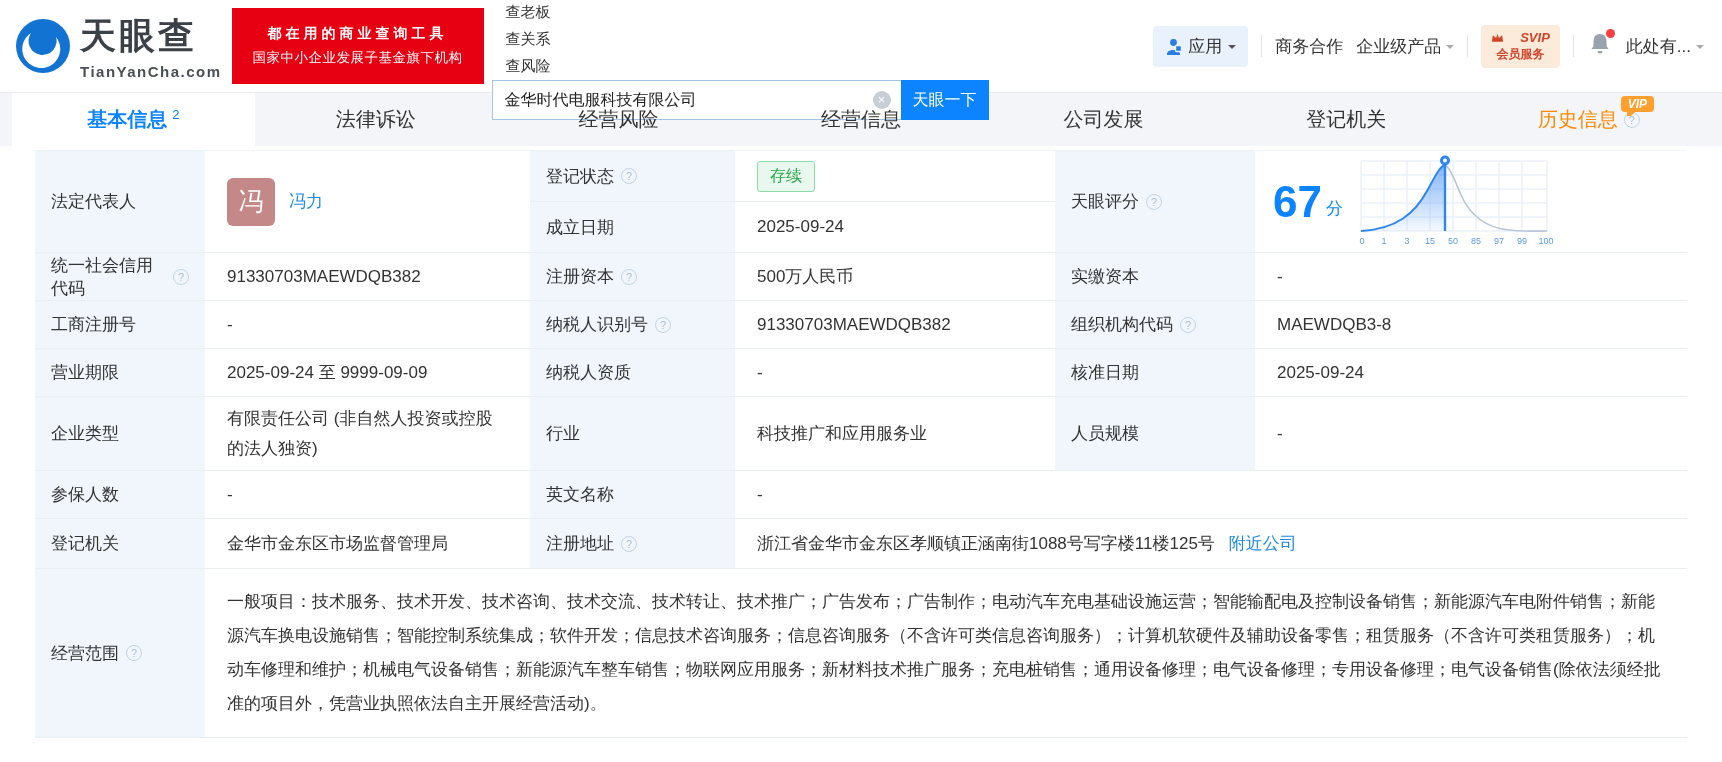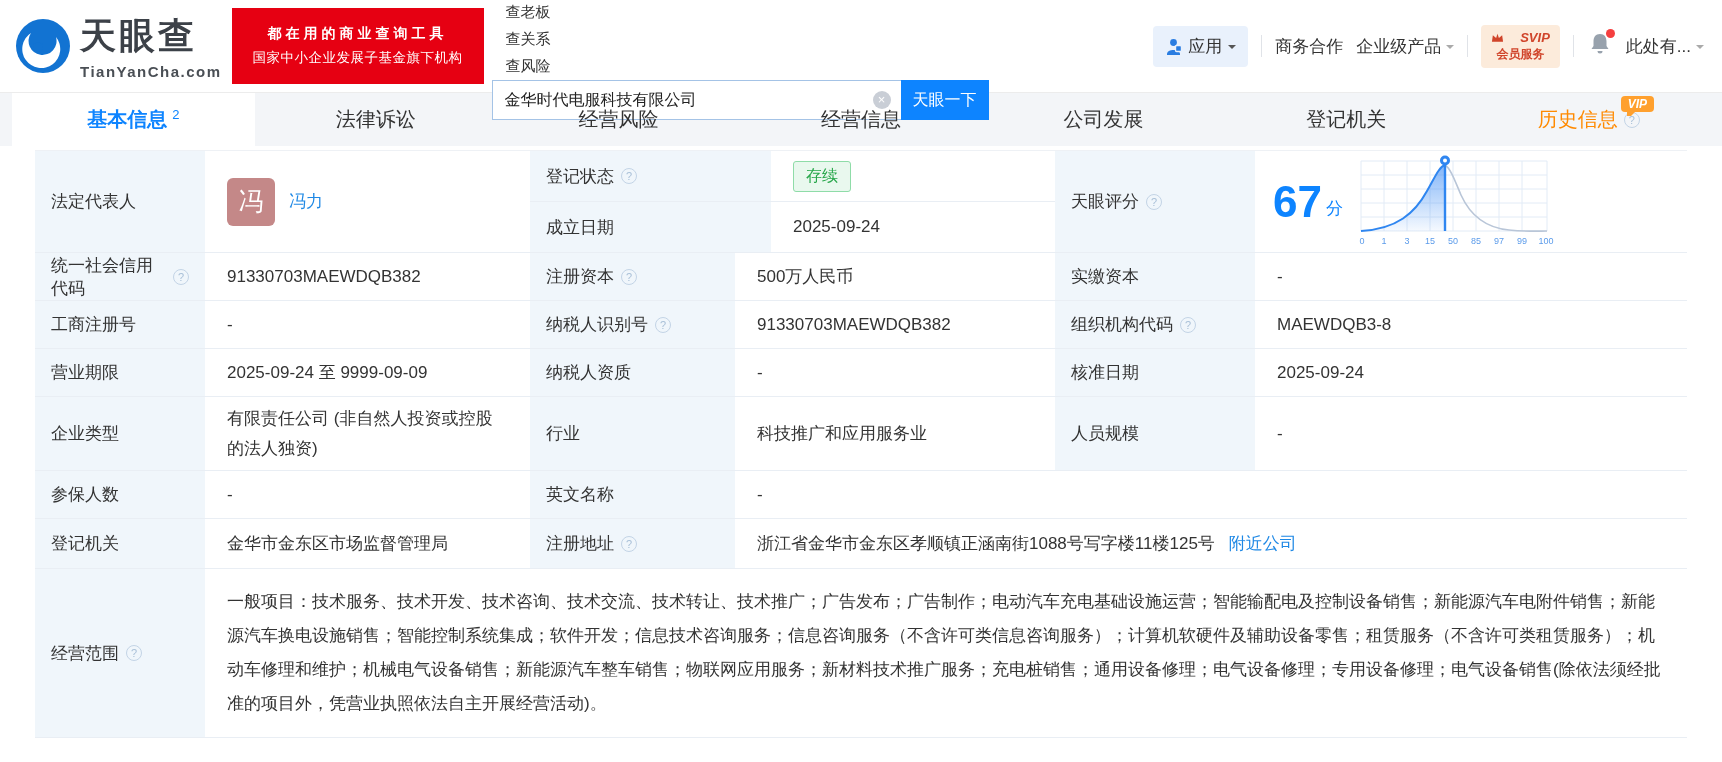--- a/index.html
+++ b/index.html
@@ -64,7 +64,7 @@
   .midcol { width:525px; display:flex; flex-direction:column; }
   .subrow { display:flex; flex:1; }
   .subrow + .subrow { border-top:1px solid #e9eef4; }
-  .subrow .lcell { width:241px; }
+  .subrow .lcell { width:205px; }
   .subrow .vcell { flex:1; }
   .status-badge { background:#e9f8ee; border:1px solid #8fdca8; color:#28a74b; font-size:16px; padding:4px 12px; border-radius:3px; }
 

